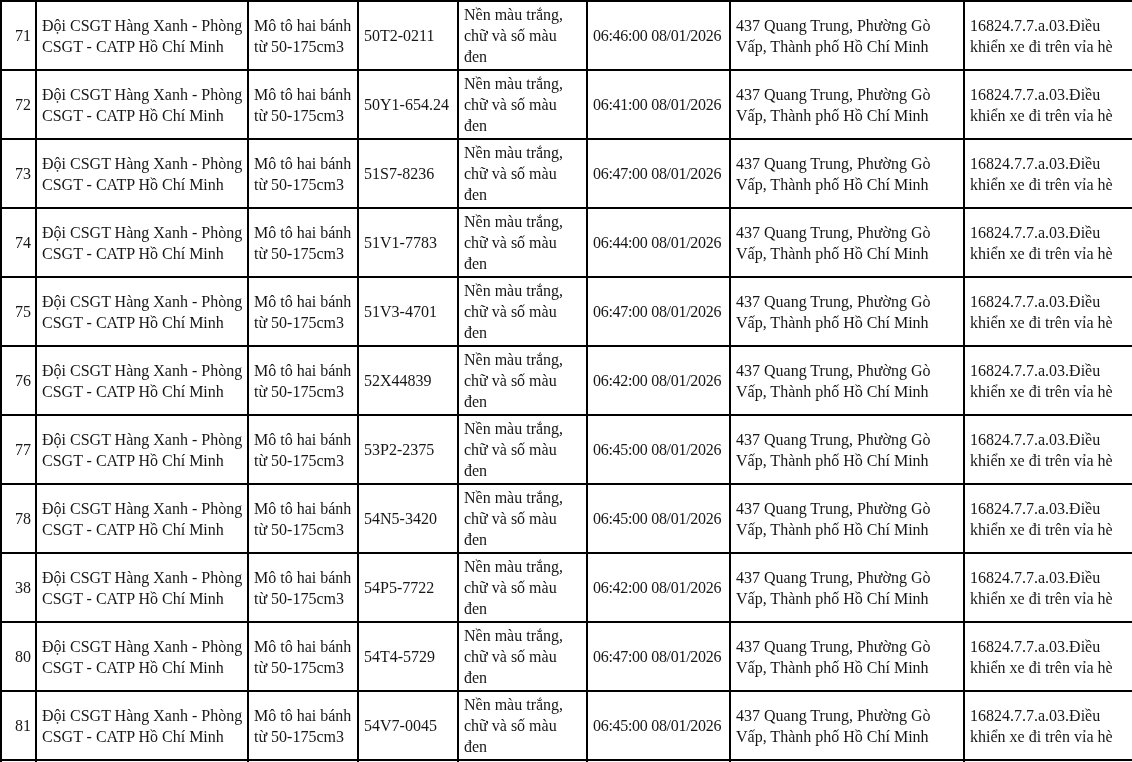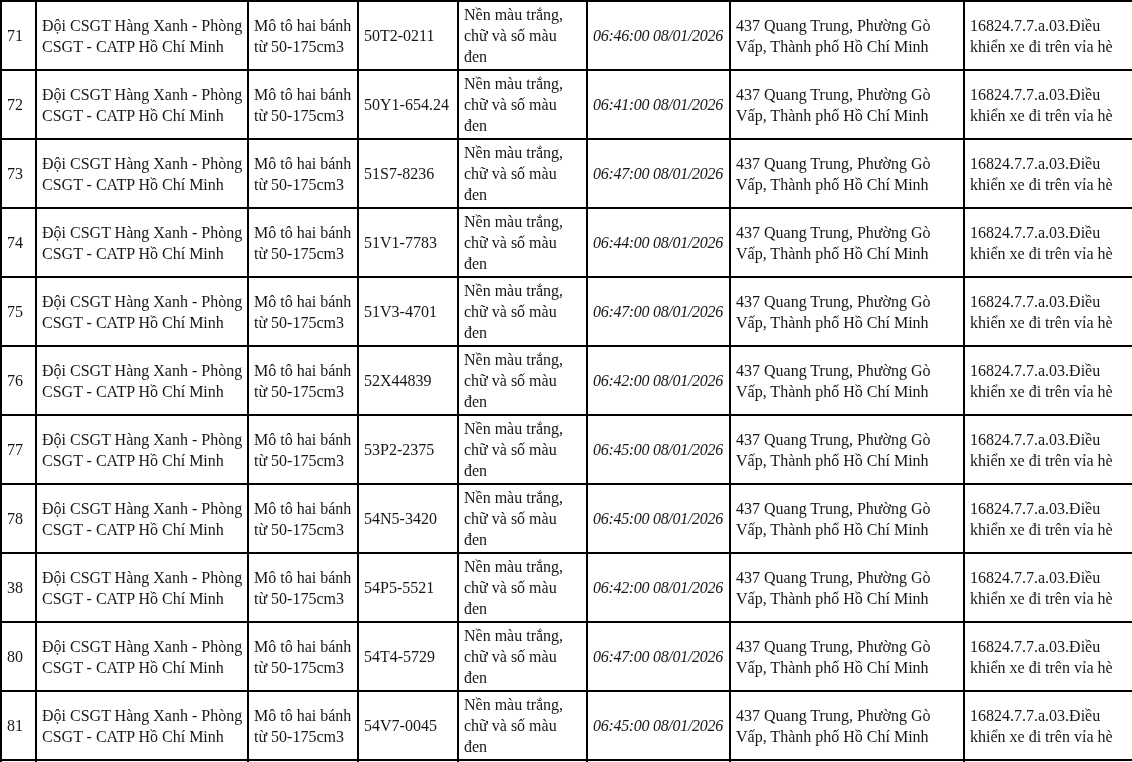--- a/index.html
+++ b/index.html
@@ -33,7 +33,7 @@
   table.viol tr { height: 54.6px; }
   table.viol tr:first-child { height: 48px; }
 
-  td.c-stt   { text-align: left; padding-left: 1px; padding-right: 1px; }
+  td.c-stt   { text-align: right; padding-left: 1px; padding-right: 1px; }
   td.c-plate { white-space: nowrap; }
   td.c-time  {
     white-space: nowrap;

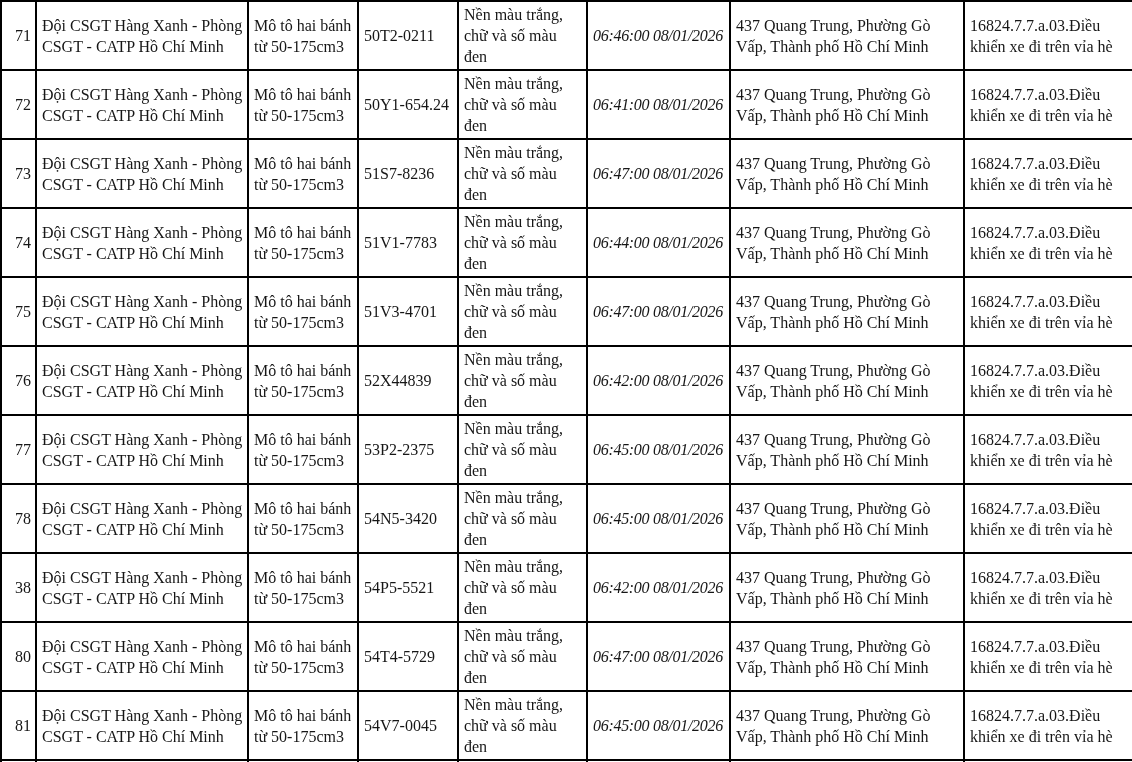--- a/index.html
+++ b/index.html
@@ -41,7 +41,6 @@
     letter-spacing: -0.3px;
     padding-left: 3px;
     padding-right: 1px;
-    font-style: italic;
   }
   td.c-violation { border-right: none; }
 

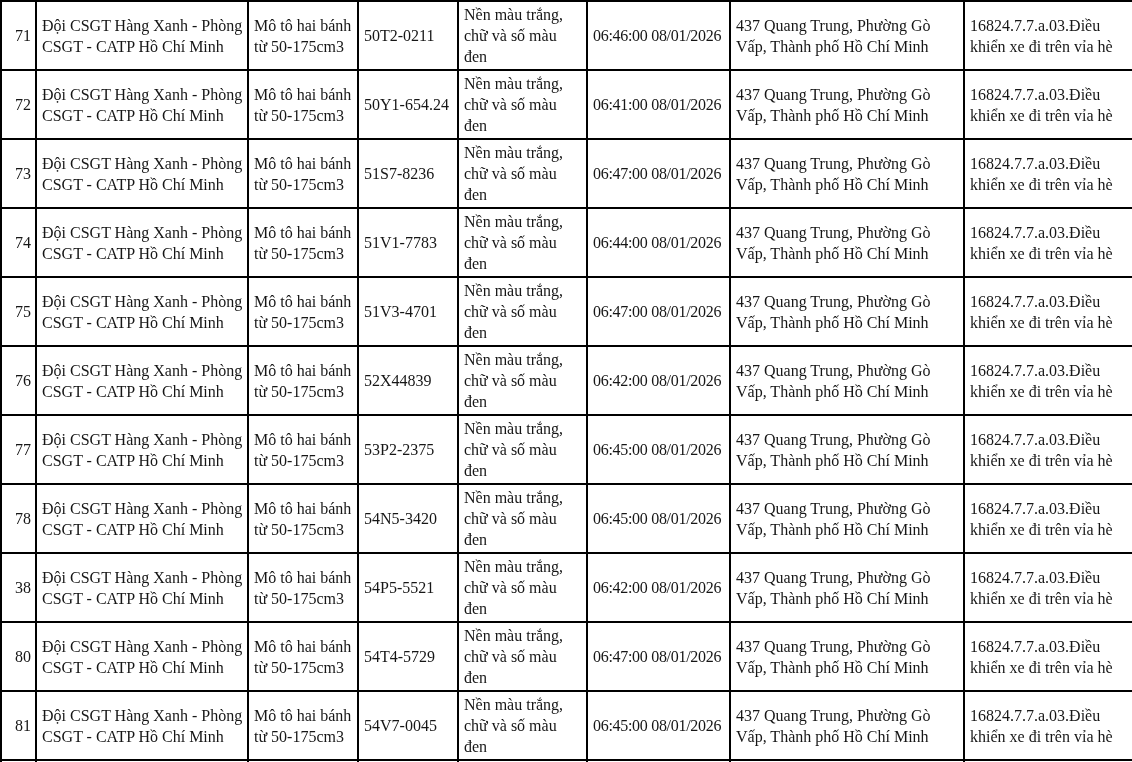--- a/index.html
+++ b/index.html
@@ -152,7 +152,7 @@
         <td class="c-stt">38</td>
         <td class="c-unit">Đội CSGT Hàng Xanh - Phòng CSGT - CATP Hồ Chí Minh</td>
         <td class="c-vehicle">Mô tô hai bánh từ 50-175cm3</td>
-        <td class="c-plate">54P5-5521</td>
+        <td class="c-plate">54P5-7722</td>
         <td class="c-plate_style">Nền màu trắng, chữ và số màu đen</td>
         <td class="c-time">06:42:00 08/01/2026</td>
         <td class="c-address">437 Quang Trung, Phường Gò Vấp, Thành phố Hồ Chí Minh</td>

